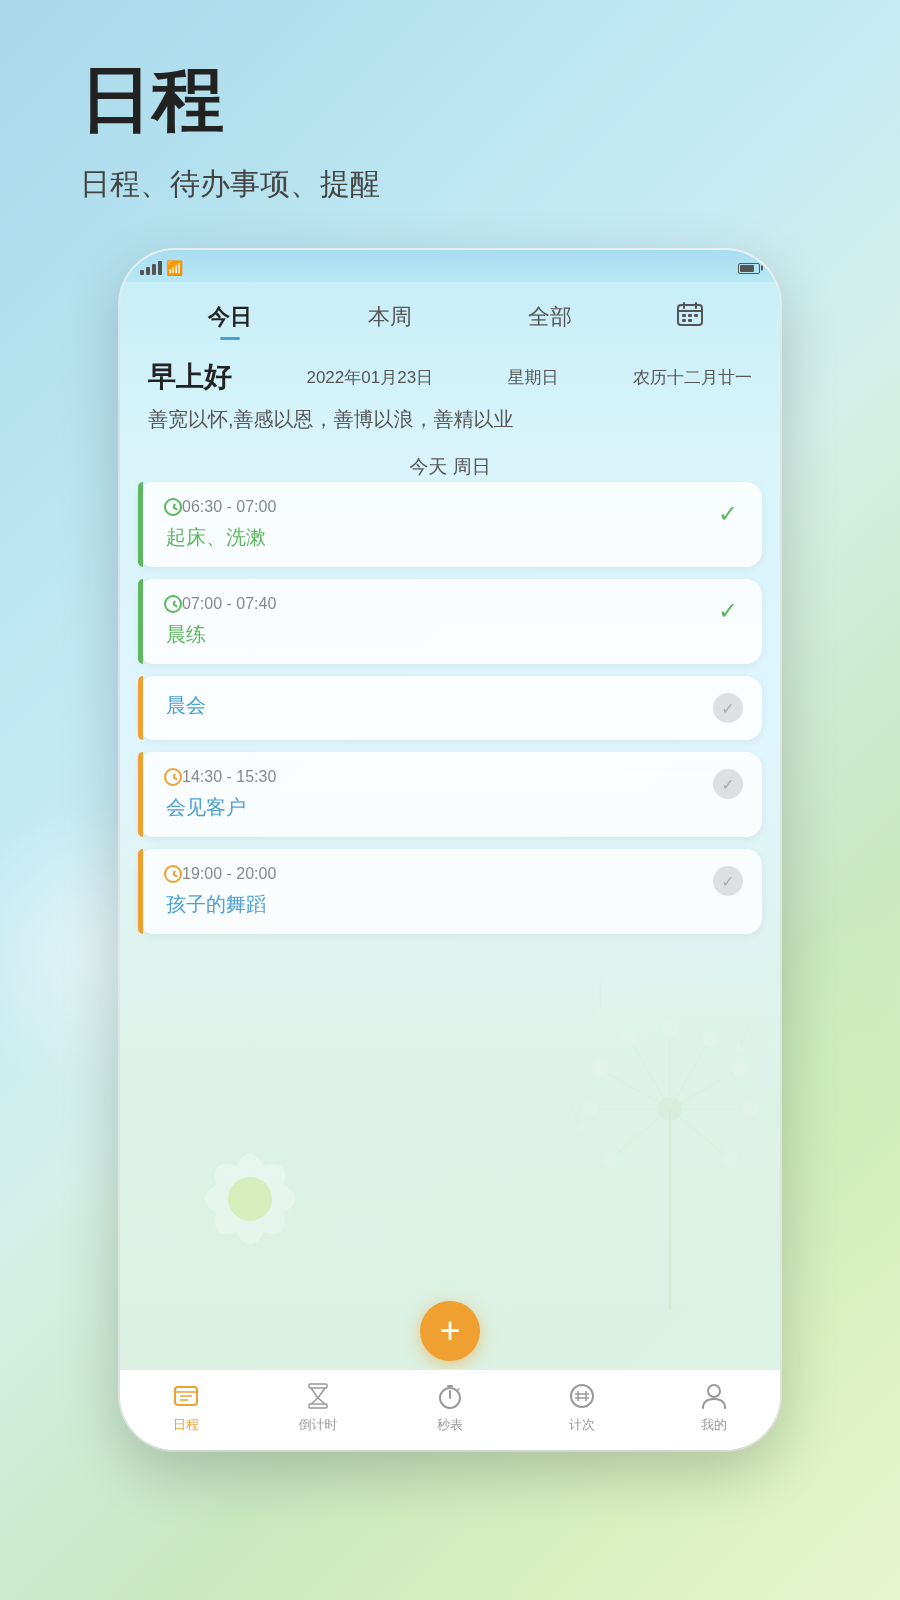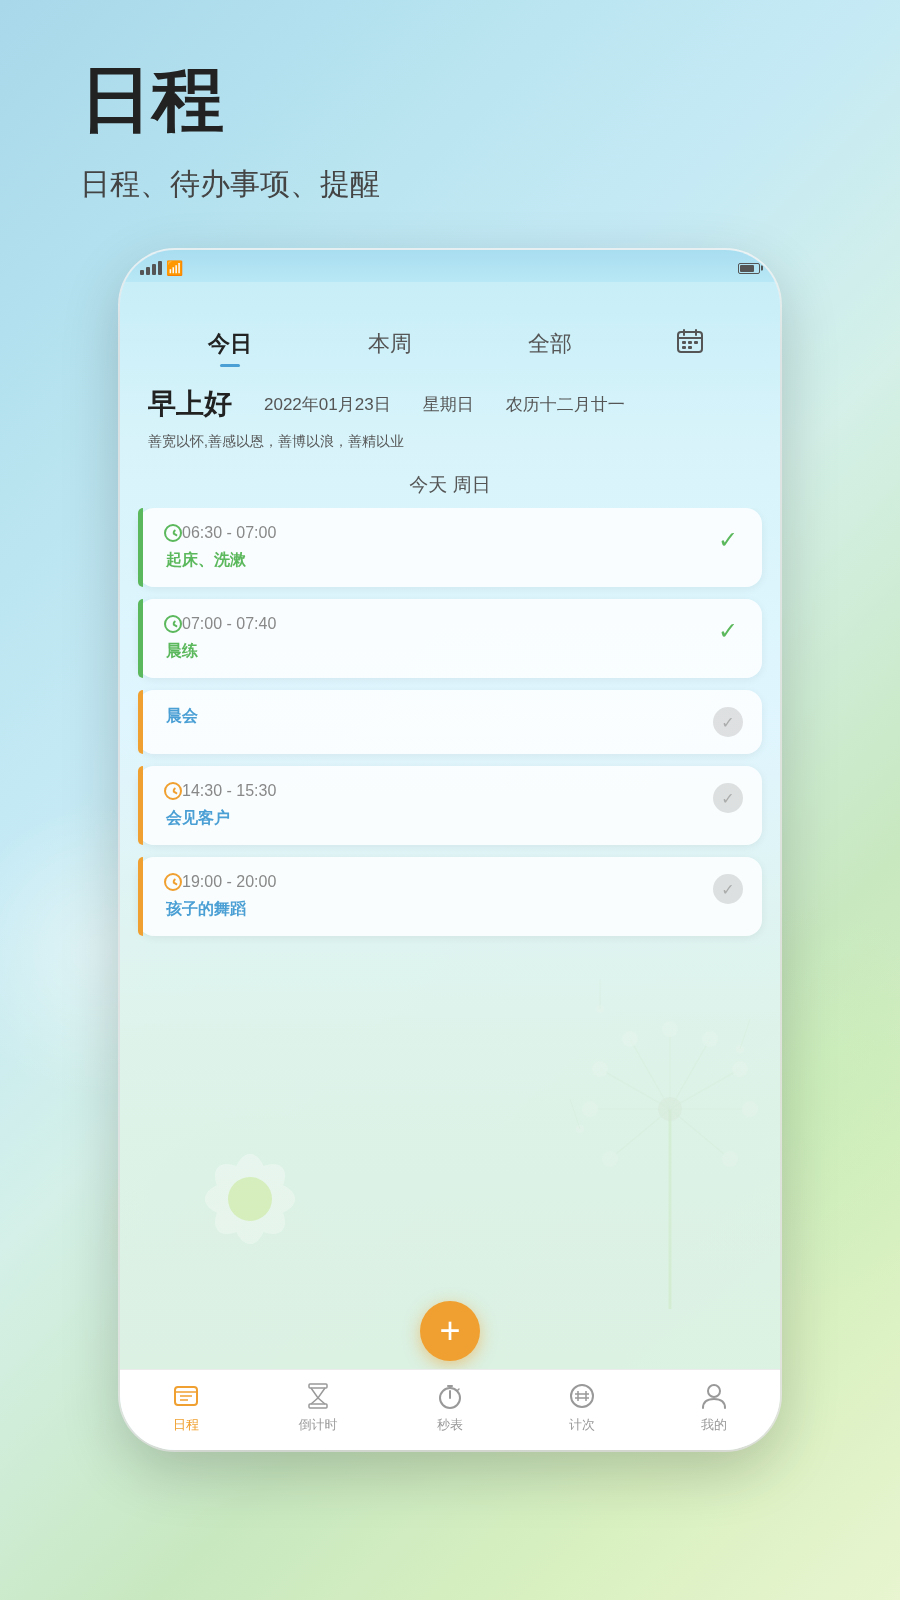--- a/index.html
+++ b/index.html
@@ -140,7 +140,6 @@
       padding: 16px 30px 12px;
       position: relative;
       z-index: 2;
-      margin-top: 27px;
     }
     .top-nav-item {
       font-size: 22px;

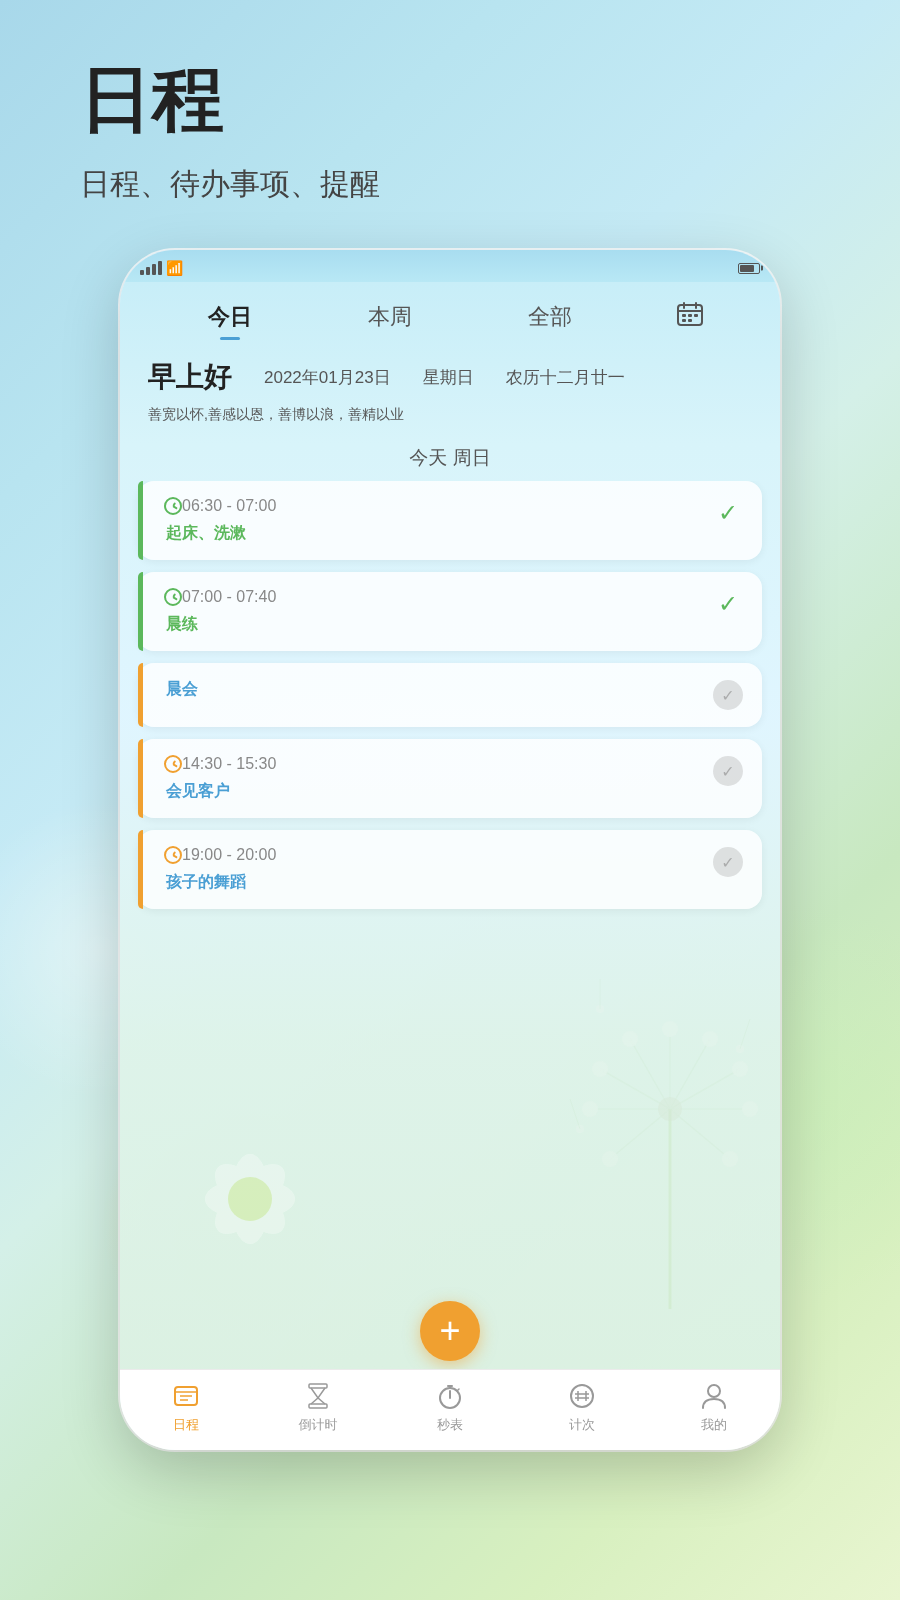--- a/index.html
+++ b/index.html
@@ -180,6 +180,7 @@
       align-items: center;
       gap: 32px;
       flex-wrap: wrap;
+      justify-content: space-between;
     }
     .greeting-hello {
       font-size: 28px;

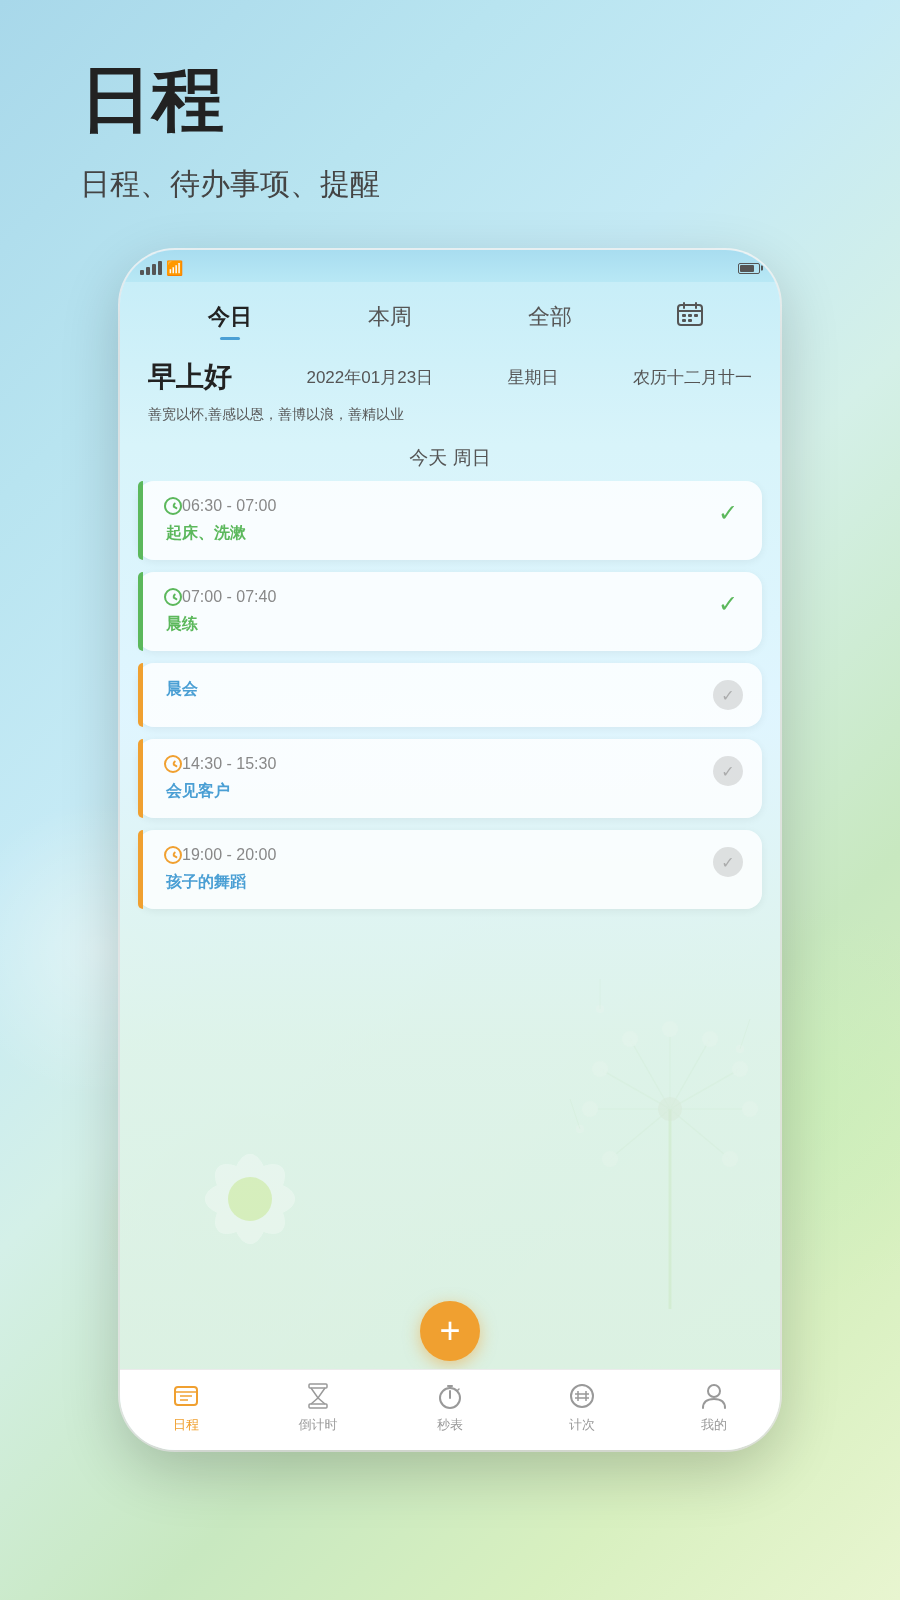--- a/index.html
+++ b/index.html
@@ -200,7 +200,7 @@
       color: #555;
     }
     .greeting-quote {
-      font-size: 14px;
+      font-size: 20px;
       color: #555;
       margin-top: 8px;
       line-height: 1.5;

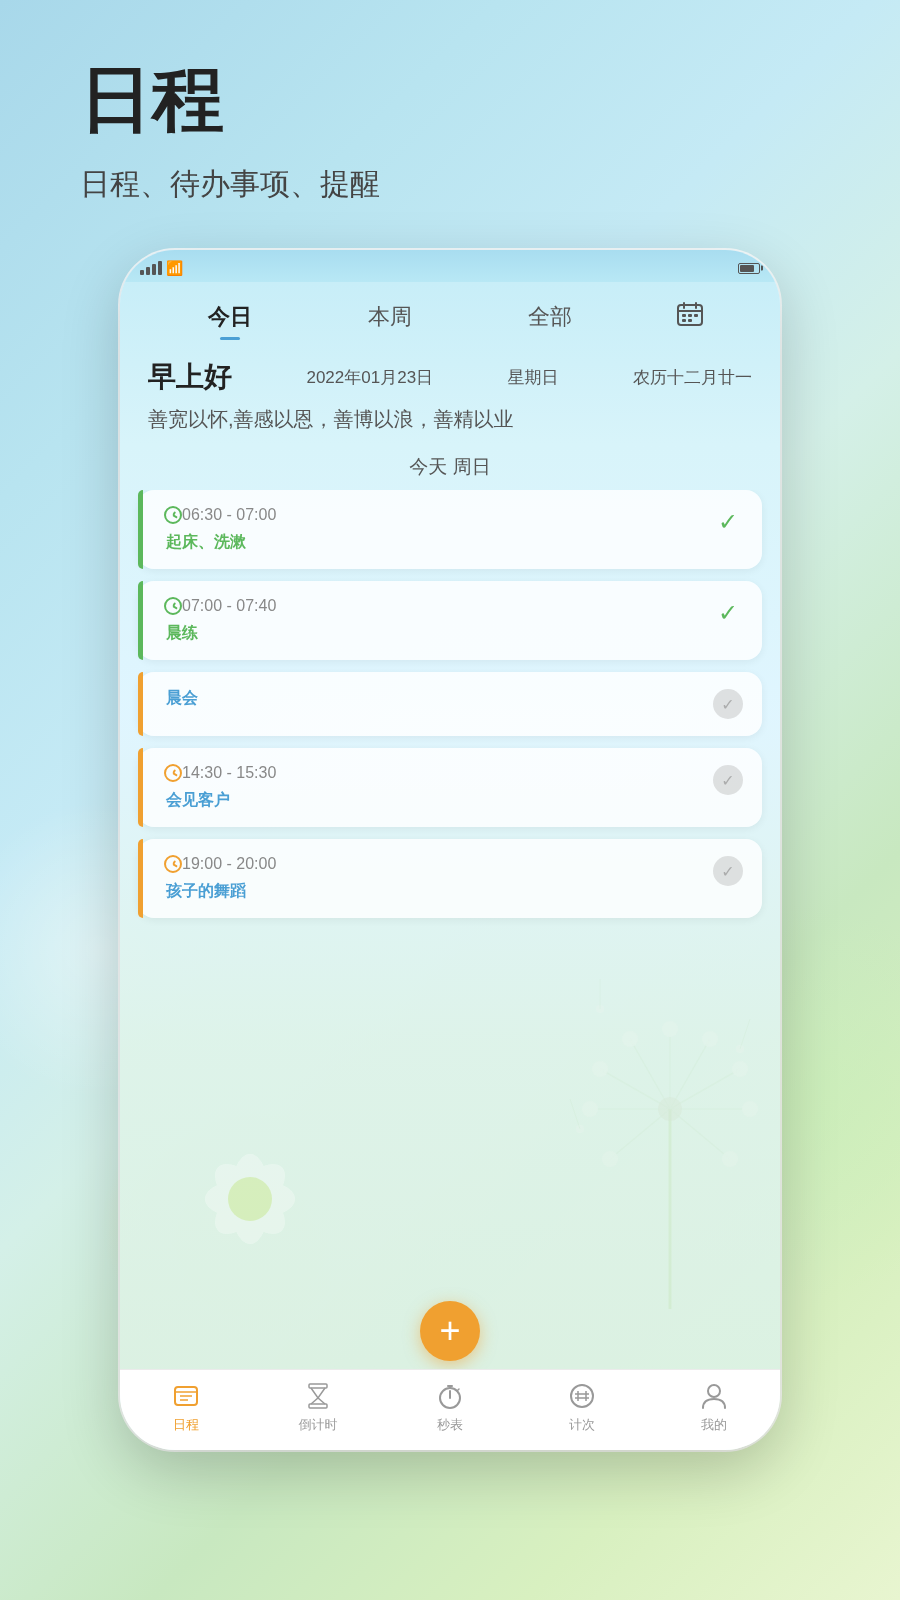--- a/index.html
+++ b/index.html
@@ -211,7 +211,7 @@
       text-align: center;
       font-size: 19px;
       color: #555;
-      padding: 14px 0 10px;
+      padding: 14px 0 2px;
       position: relative;
       z-index: 2;
     }

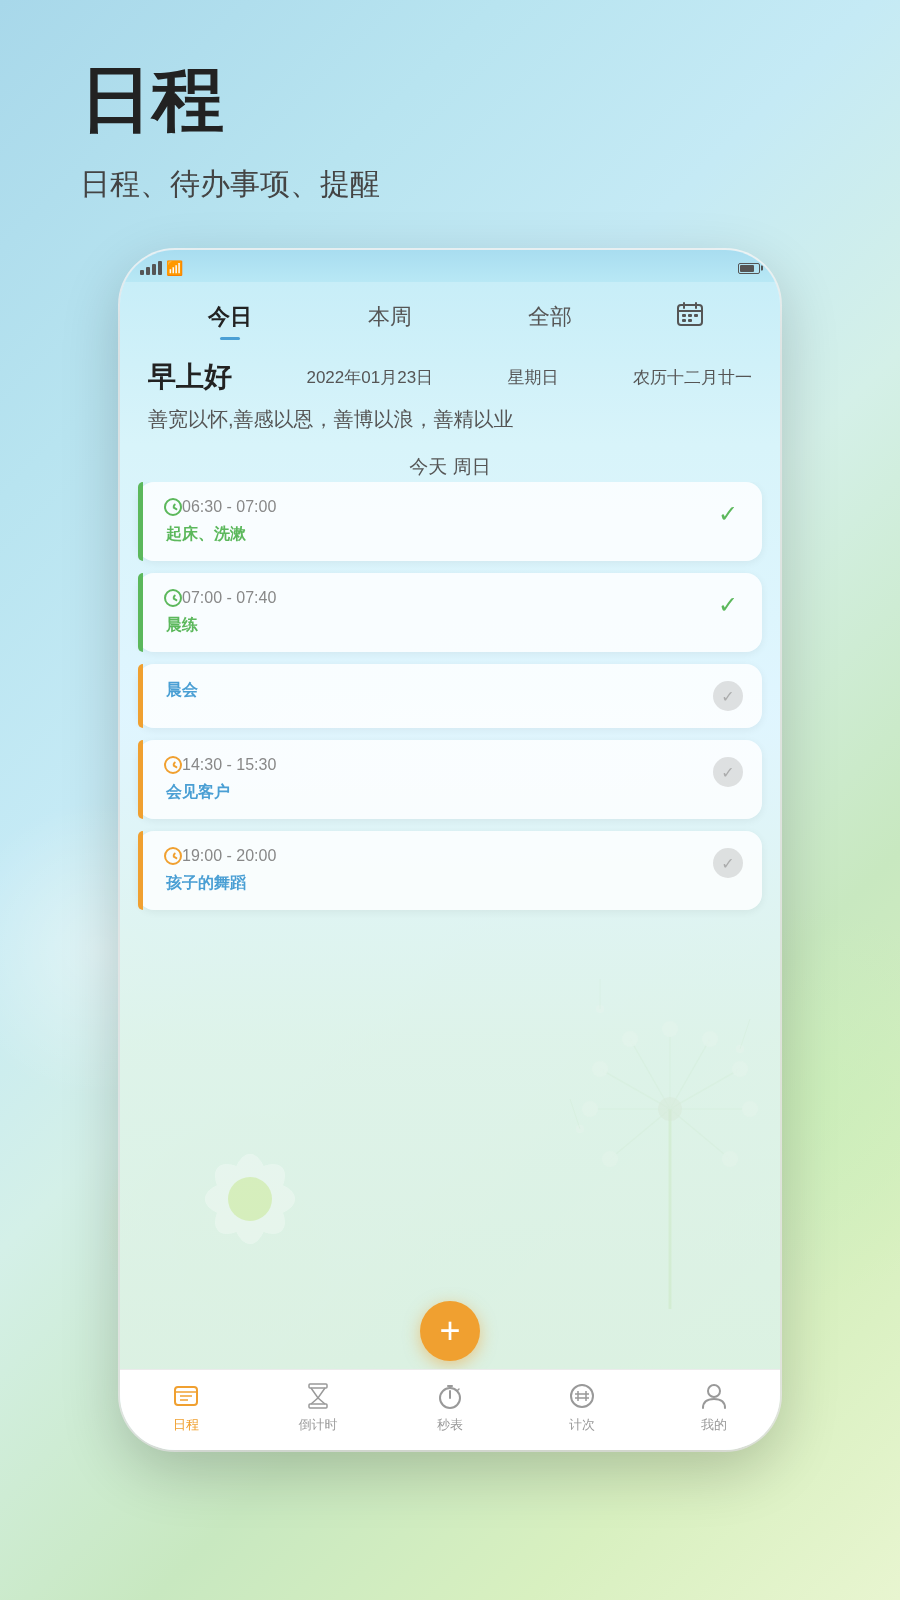--- a/index.html
+++ b/index.html
@@ -299,8 +299,8 @@
     .clock-icon.green-clock .clock-hand-m { background: #5cb85c; }
 
     .schedule-title {
-      font-size: 16px;
-      font-weight: 700;
+      font-size: 20px;
+      font-weight: 400;
       color: #4a9fd4;
       padding-left: 2px;
     }

